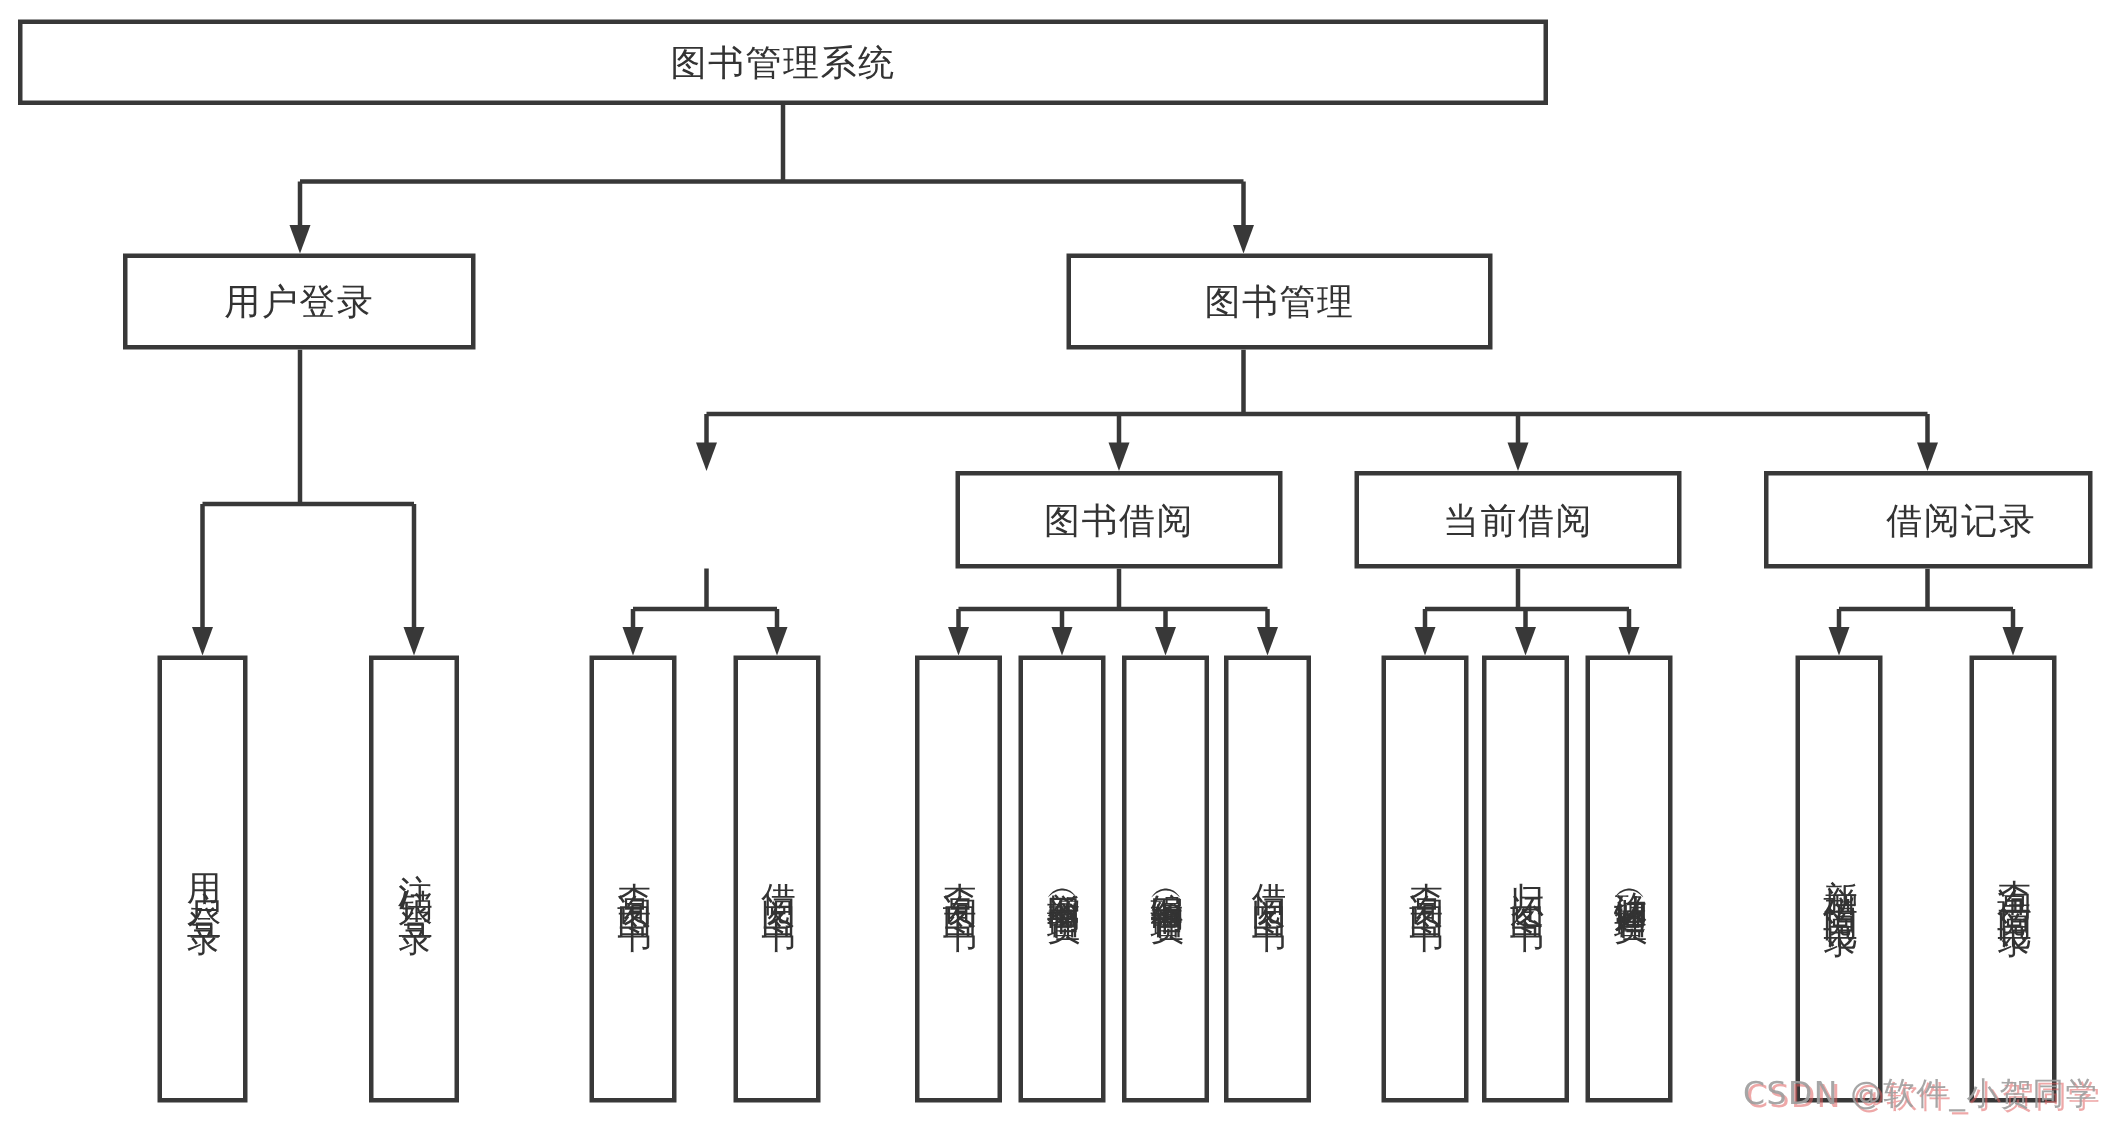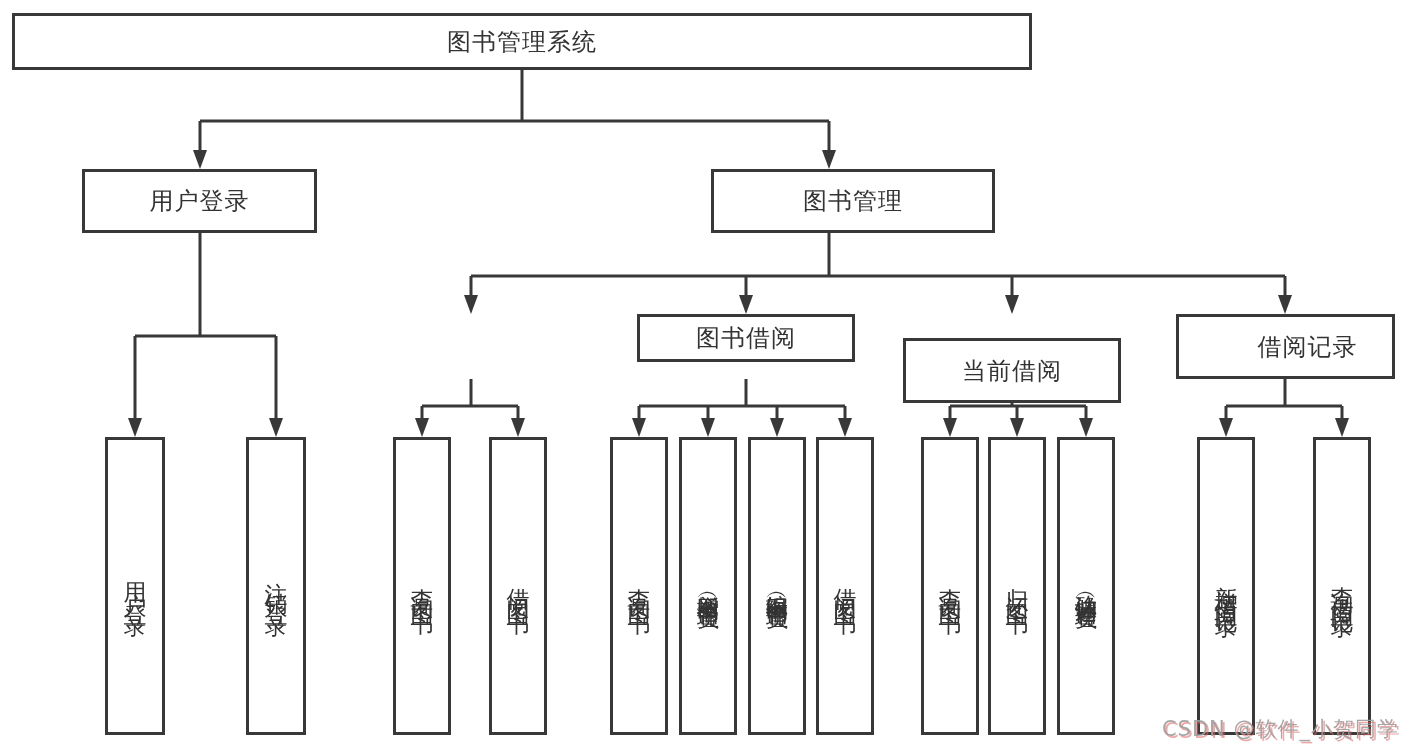--- a/index.html
+++ b/index.html
@@ -56,7 +56,7 @@
   .n-l2a  { left: 82px;  top: 169px; width: 235px; height: 64px; }
   .n-l2b  { left: 711px; top: 169px; width: 284px; height: 64px; }
   .n-l3a  { left: 362px; top: 314px; width: 218px; height: 65px; }
-  .n-l3b  { left: 637px; top: 314px; width: 218px; height: 48px; }
+  .n-l3b  { left: 637px; top: 314px; width: 218px; height: 65px; }
   .n-l3c  { left: 903px; top: 314px; width: 218px; height: 65px; margin-top: 24px; }
   .n-l3d  { left: 1176px;top: 314px; width: 219px; height: 65px; padding-left: 44px; }
   .n-lf1  { left: 105px;  width: 60px; }

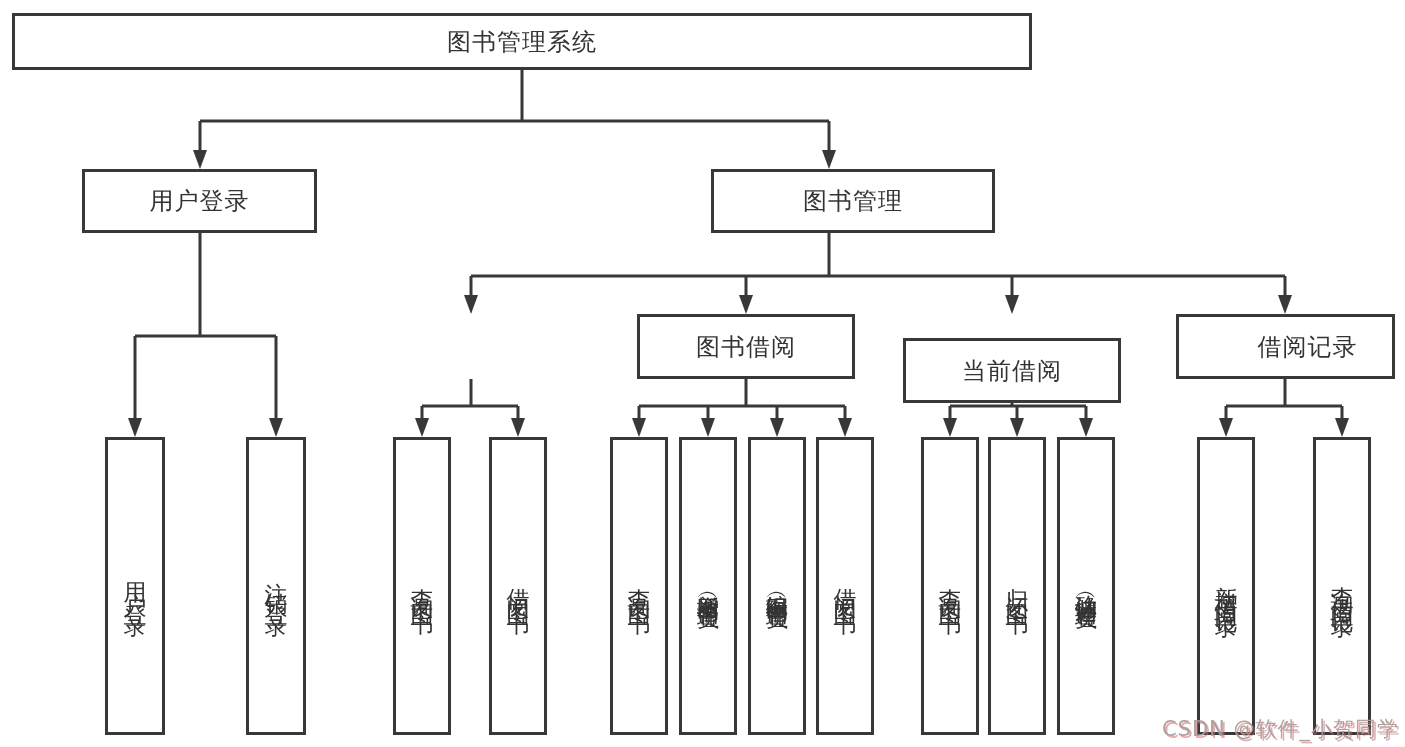--- a/index.html
+++ b/index.html
@@ -57,7 +57,7 @@
   .n-l2b  { left: 711px; top: 169px; width: 284px; height: 64px; }
   .n-l3a  { left: 362px; top: 314px; width: 218px; height: 65px; }
   .n-l3b  { left: 637px; top: 314px; width: 218px; height: 65px; }
-  .n-l3c  { left: 903px; top: 314px; width: 218px; height: 65px; margin-top: 24px; }
+  .n-l3c  { left: 903px; top: 314px; width: 218px; height: 65px; }
   .n-l3d  { left: 1176px;top: 314px; width: 219px; height: 65px; padding-left: 44px; }
   .n-lf1  { left: 105px;  width: 60px; }
   .n-lf2  { left: 246px;  width: 60px; }

